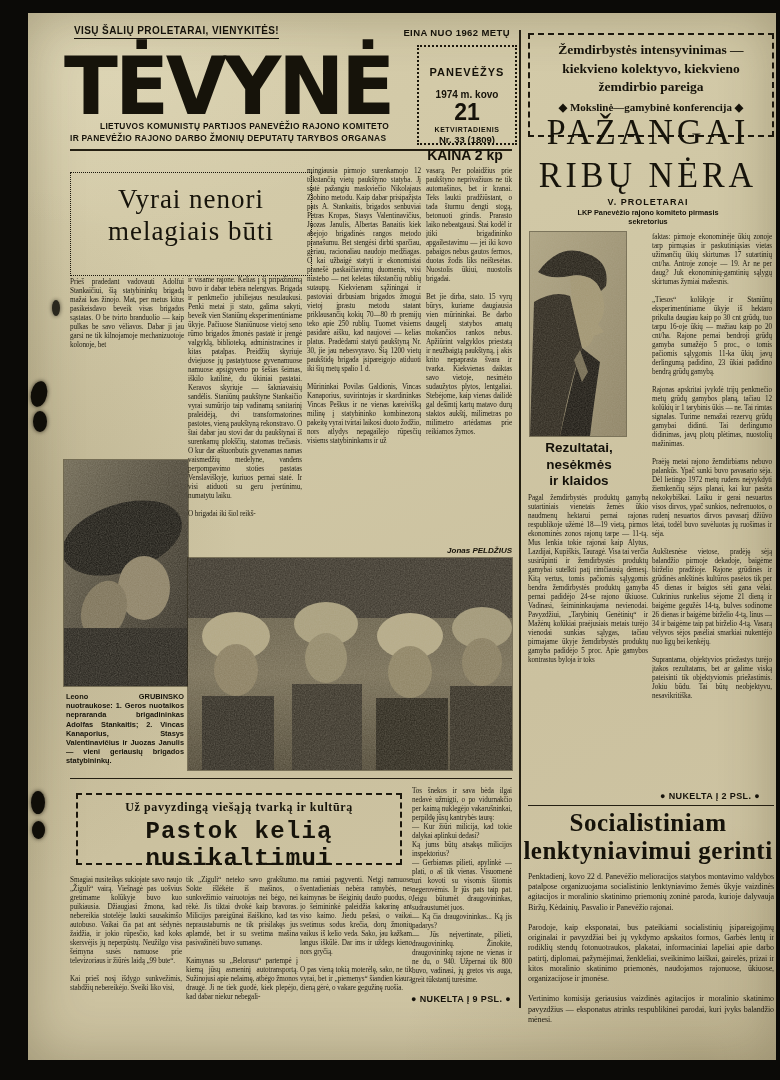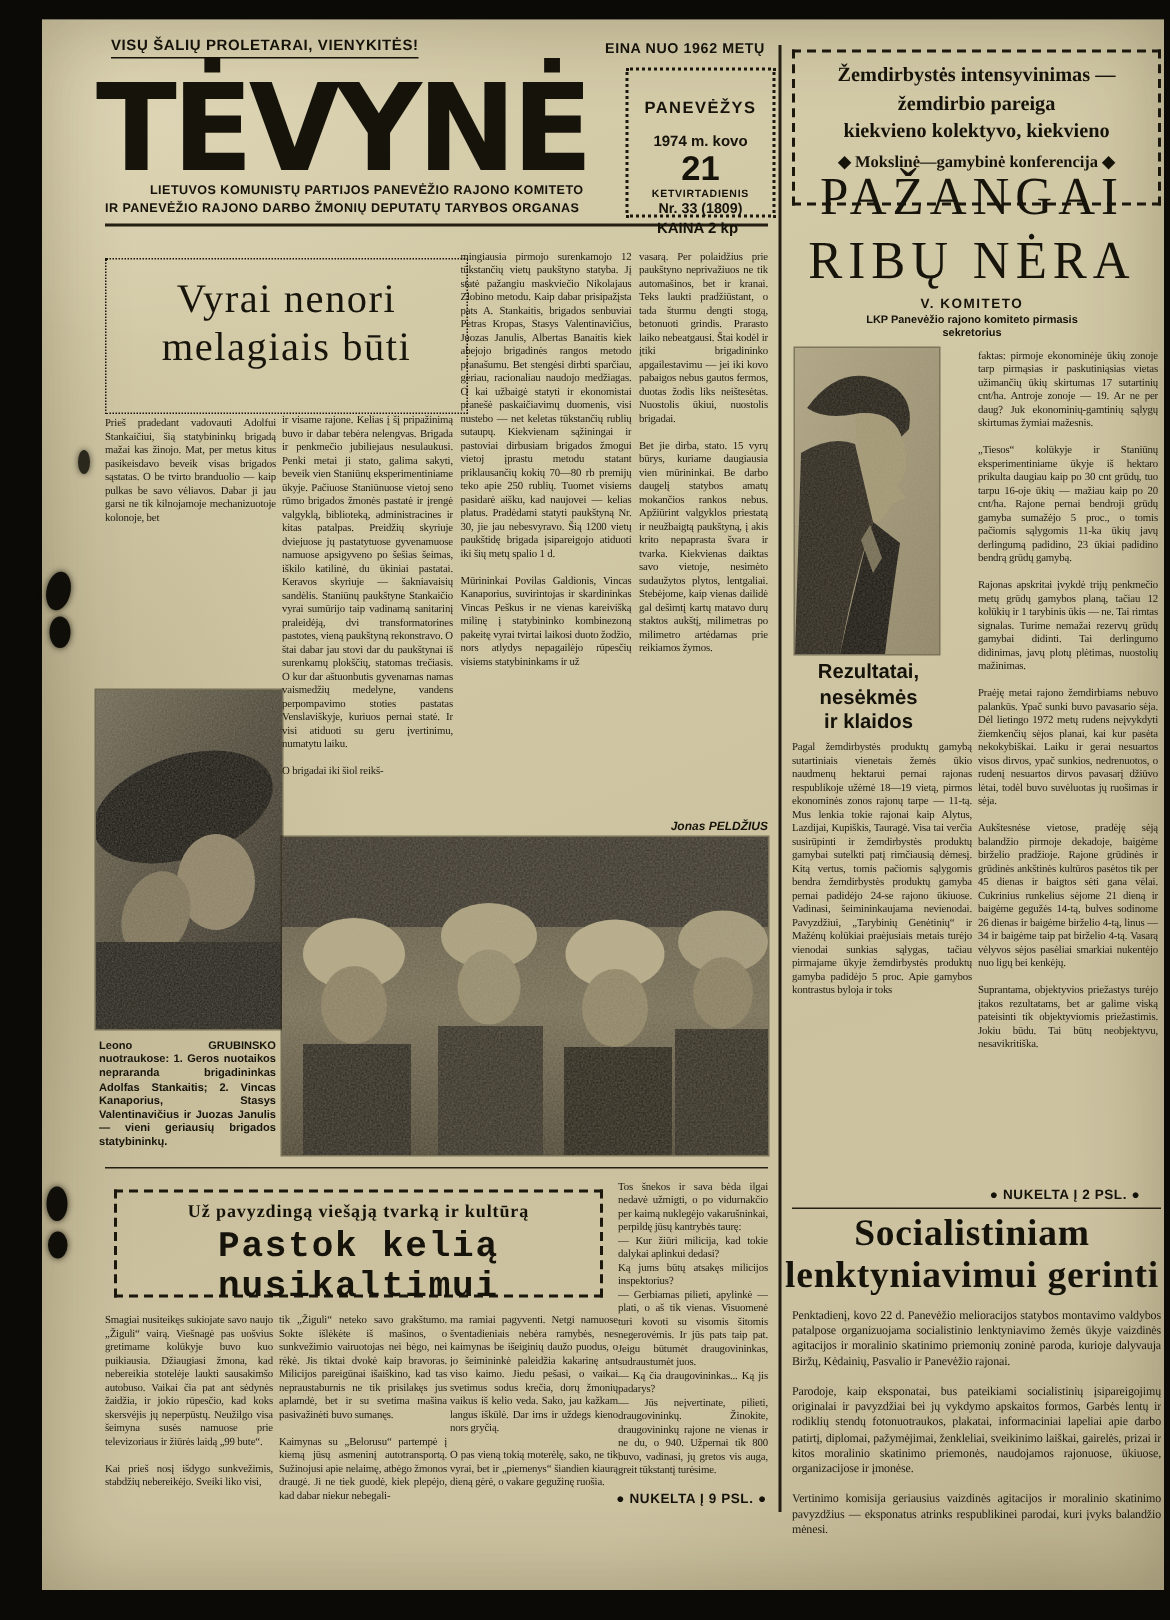--- a/index.html
+++ b/index.html
@@ -240,8 +240,8 @@
 
 <div class="zbox">
   <div class="l">Žemdirbystės intensyvinimas —</div>
+  <div class="l">kiekvieno kolektyvo, kiekvieno</div>
   <div class="l">žemdirbio pareiga</div>
-  <div class="l">kiekvieno kolektyvo, kiekvieno</div>
   <div class="sub">◆  Mokslinė—gamybinė konferencija  ◆</div>
 </div>
 

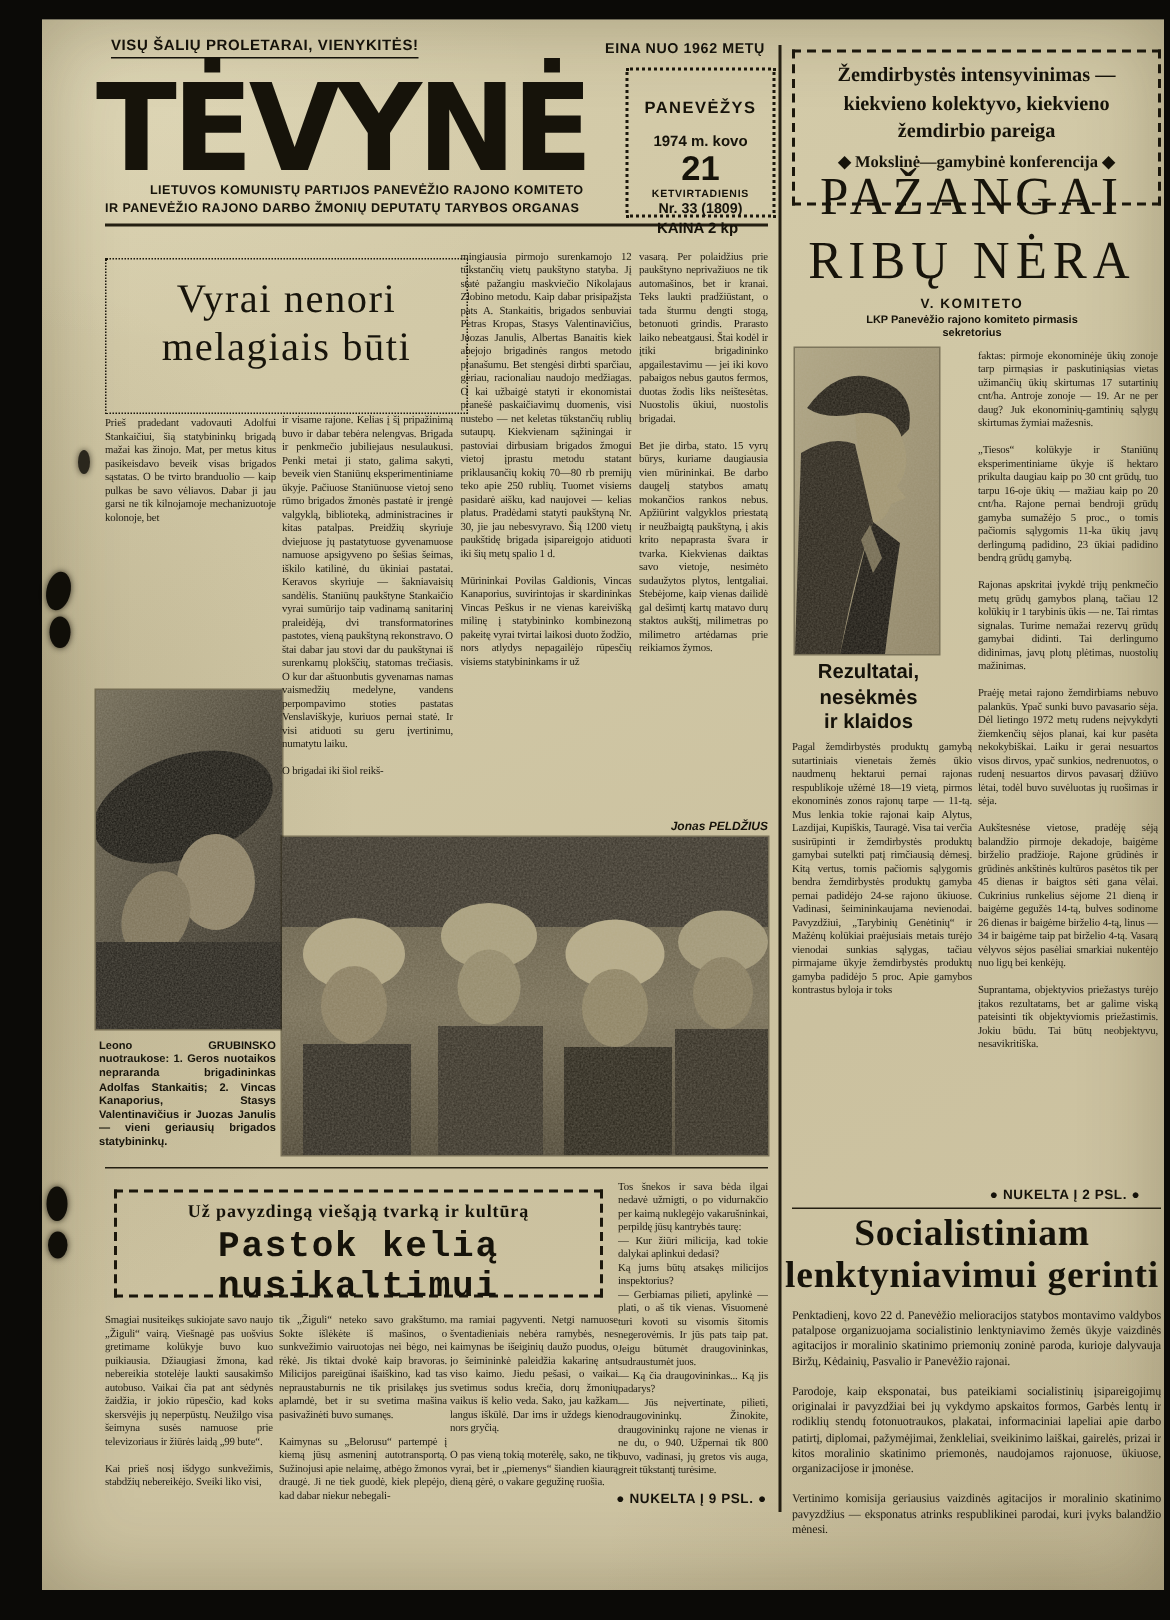--- a/index.html
+++ b/index.html
@@ -59,7 +59,7 @@
   .issuebox .num{font-size:9.5px;font-weight:bold;margin-top:1px;}
   .price{
     position:absolute;left:417px;top:147px;width:96px;text-align:center;
-    font-family:"Liberation Sans",sans-serif;font-size:10px;font-weight:bold;color:#16130a;
+    font-family:"Liberation Sans",sans-serif;font-size:14px;font-weight:bold;color:#16130a;
   }
   .hbox1{
     position:absolute;left:70px;top:172px;width:240px;height:92px;

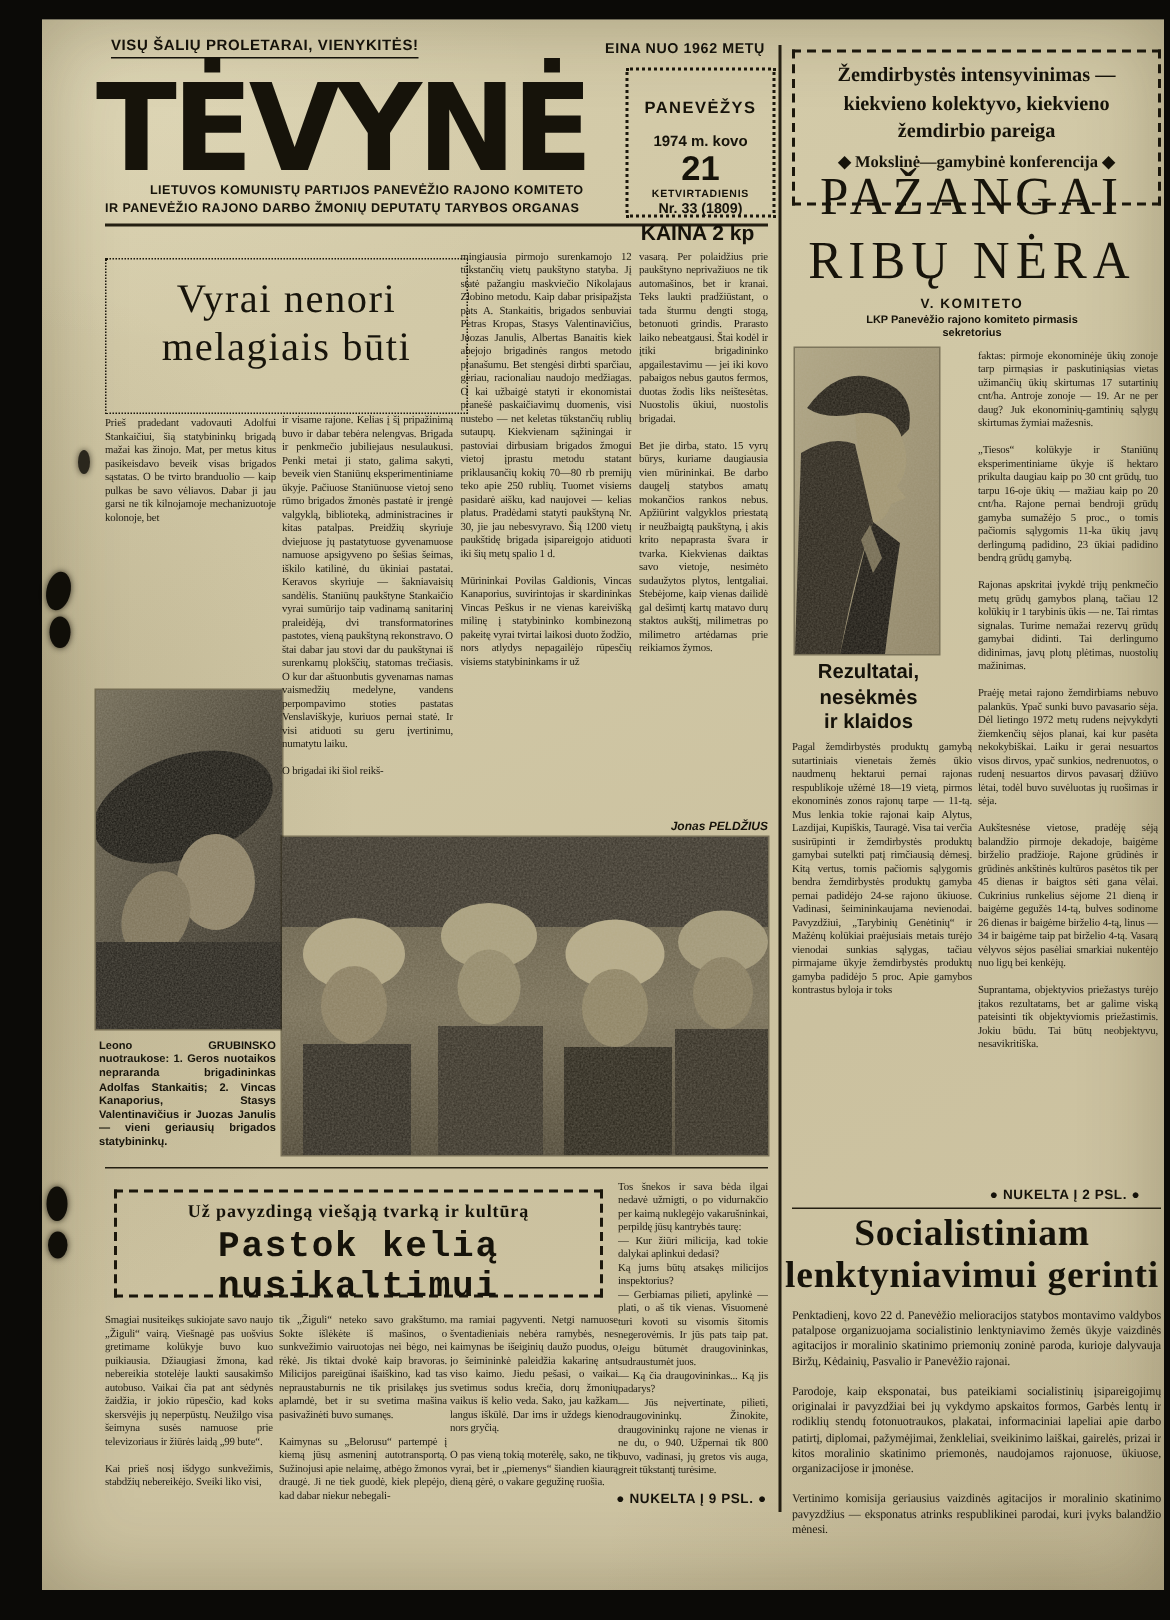--- a/index.html
+++ b/index.html
@@ -247,7 +247,7 @@
 
 <div class="pazhead">PAŽANGAI
 RIBŲ NĖRA</div>
-<div class="byline">V. KOMITETO</div>
+<div class="byline">V. PROLETARAI</div>
 <div class="role">LKP Panevėžio rajono  komiteto pirmasis
 sekretorius</div>
 

